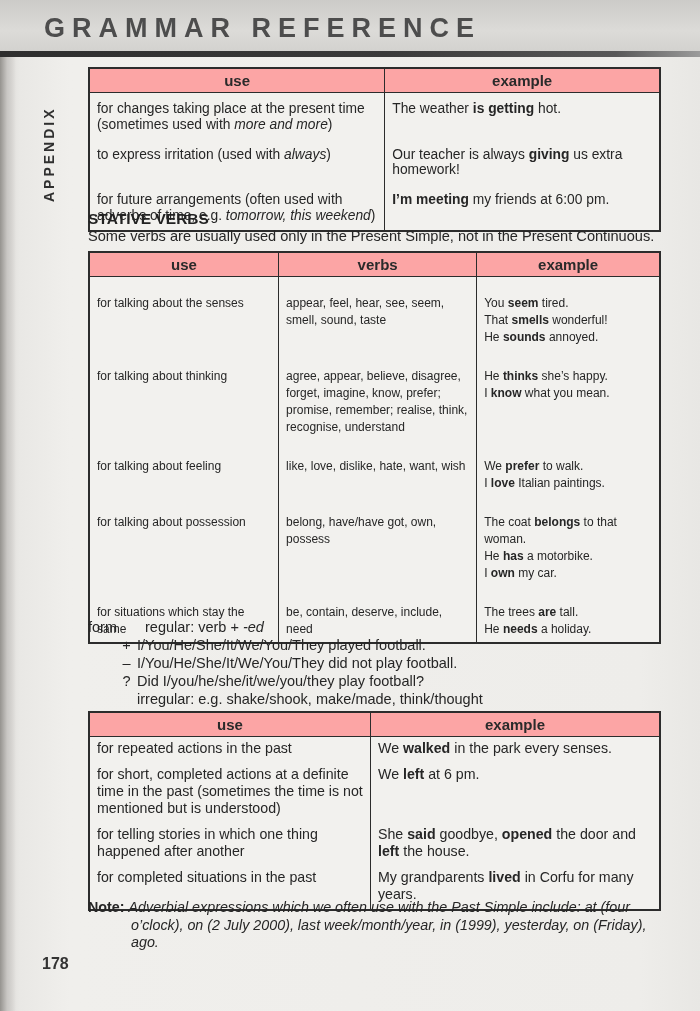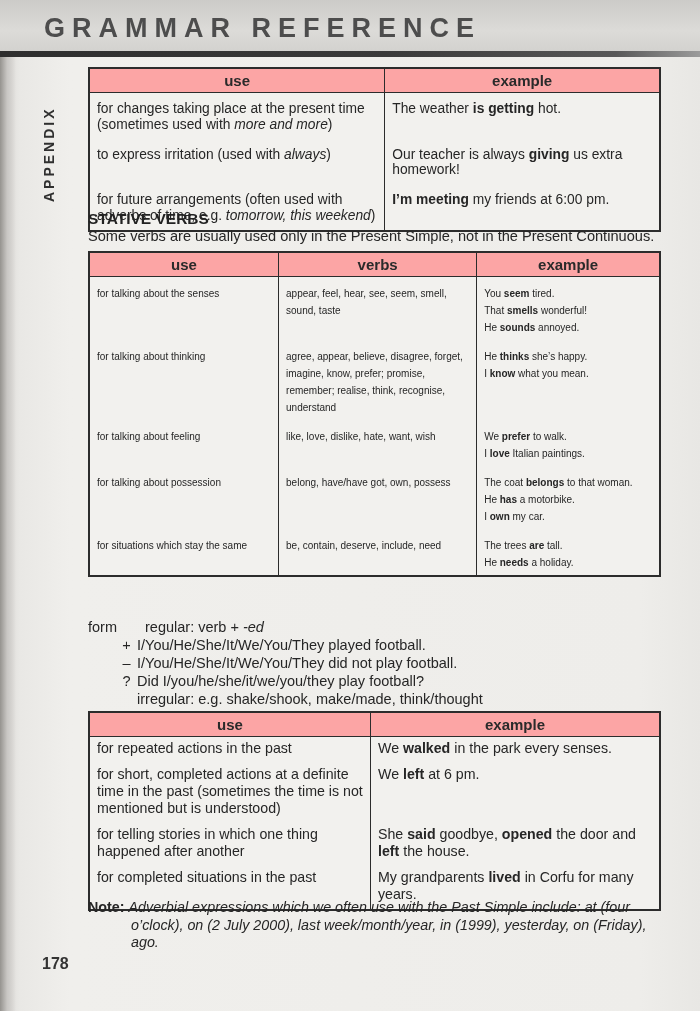--- a/index.html
+++ b/index.html
@@ -36,7 +36,7 @@
   .t1{top:67px}
   .t1 td{font-size:13.8px;line-height:15.8px;padding:8px 7px 6px}
   .t2{top:251px}
-  .t2 td{font-size:10px;line-height:17px;padding:8px 7px 4px}
+  .t2 td{font-size:12px;line-height:17px;padding:18px 7px 4px}
   .t3{top:711px}
   .t3 td{font-size:14.2px;line-height:17px;padding:3px 7px 6px}
   .sec-heading{position:absolute;left:0;width:573px;text-align:left;

